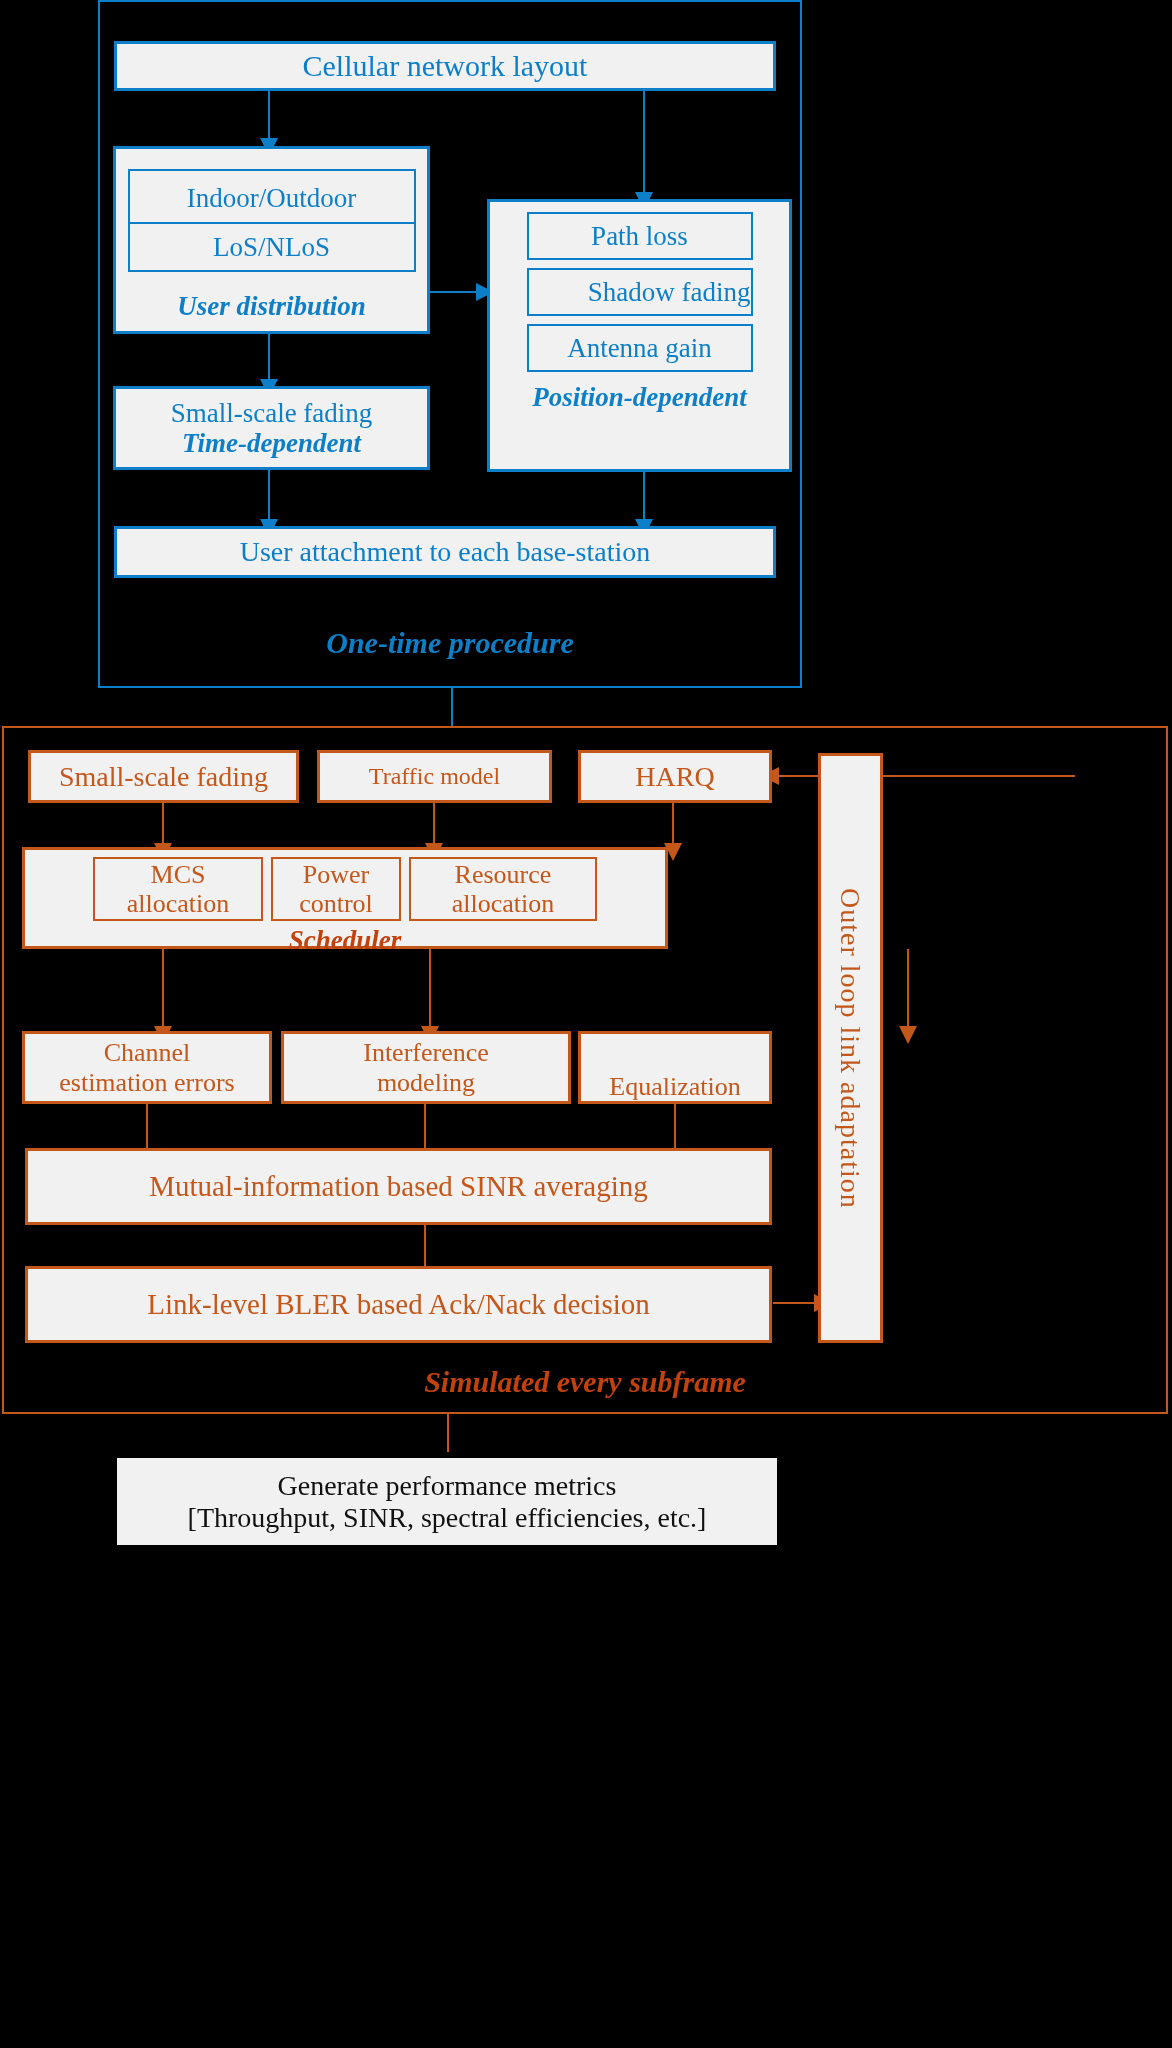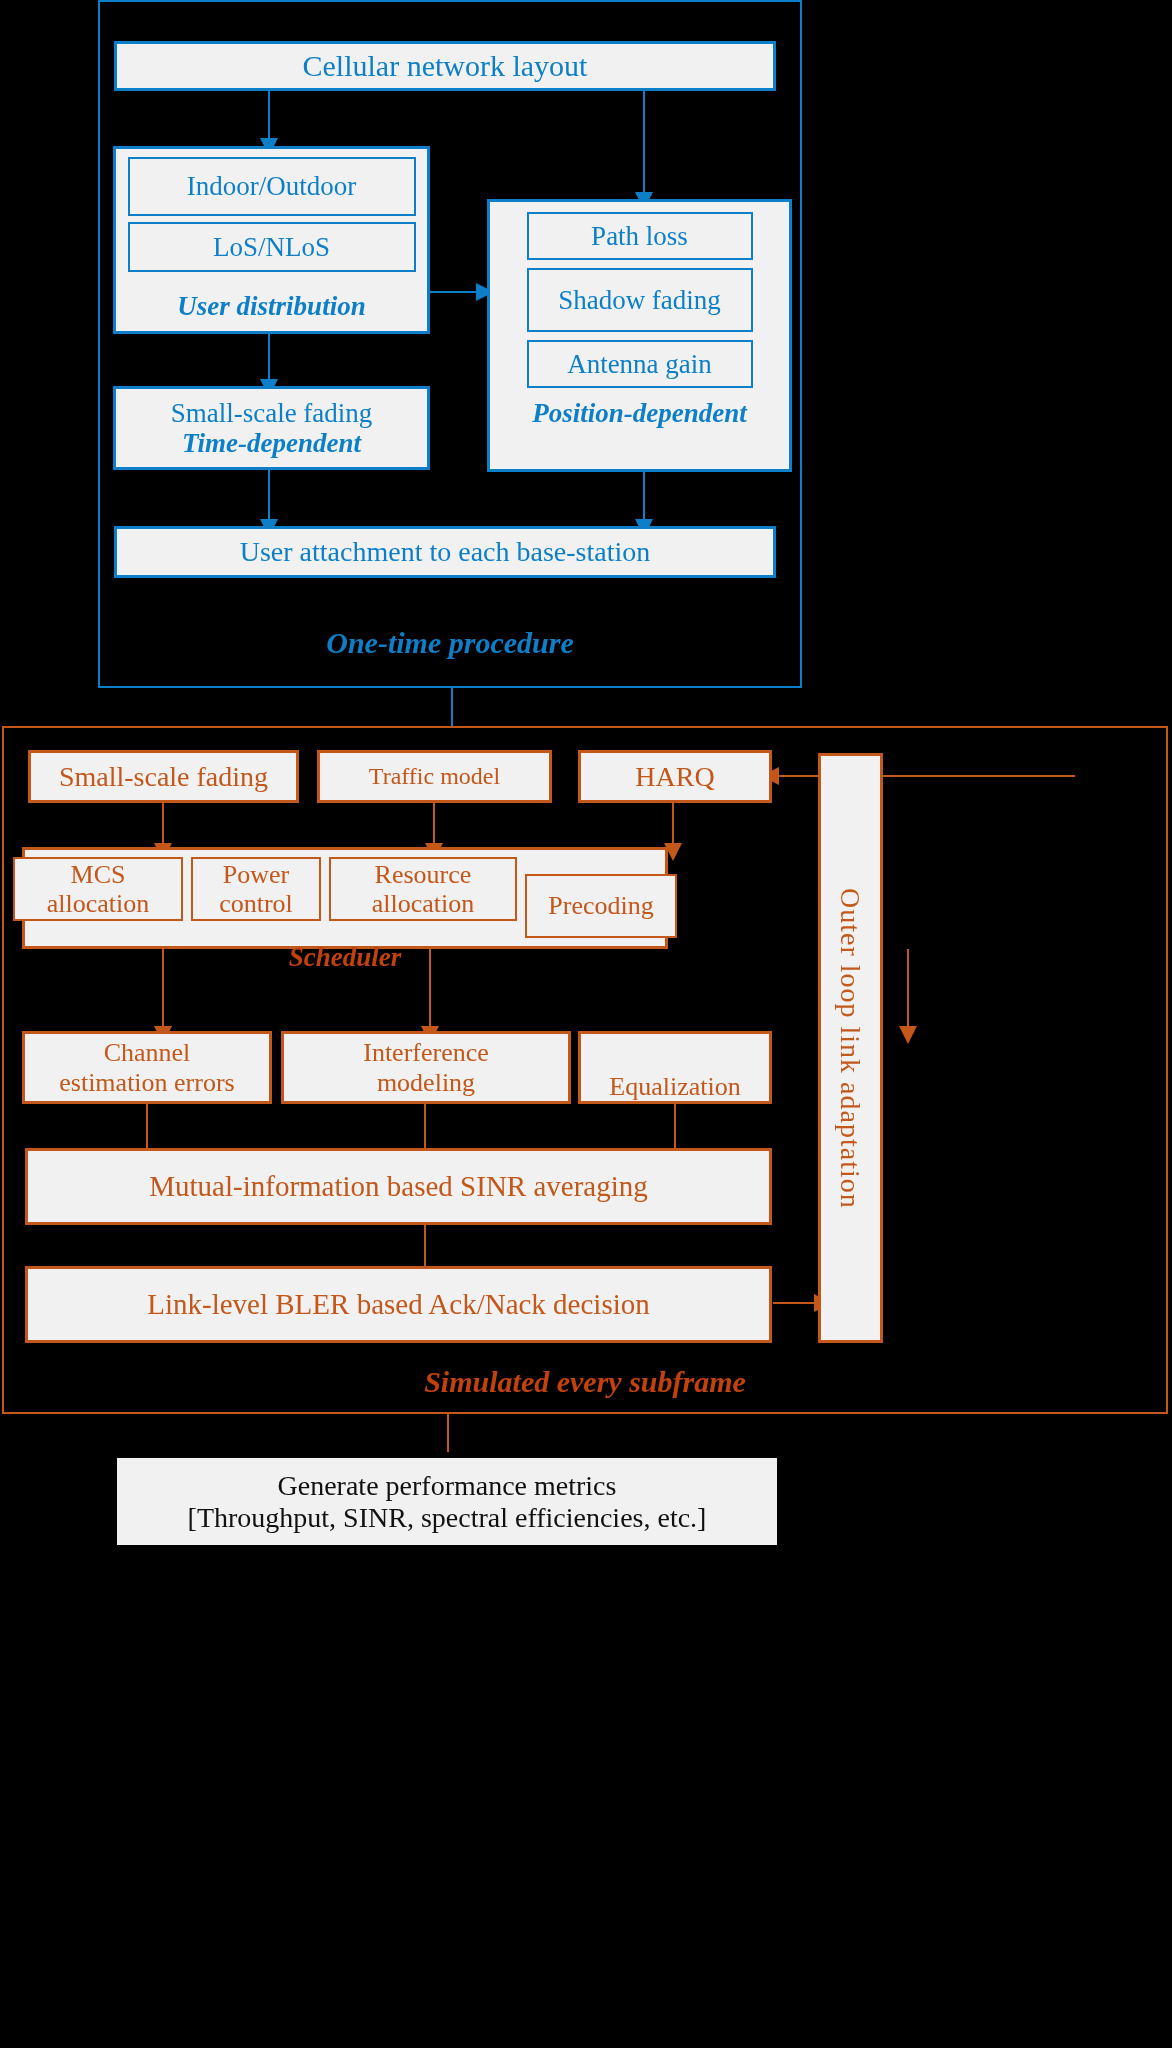--- a/index.html
+++ b/index.html
@@ -134,7 +134,7 @@
   </div>
 
   <div class="box blue-box" style="left:113px; top:146px; width:317px; height:188px; justify-content:flex-start; padding-top:8px;">
-    <div class="box blue-inner" style="position:relative; left:0; top:0; width:288px; height:59px; font-size:27px;">
+    <div class="box blue-inner" style="position:relative; left:0; top:12px; width:288px; height:59px; font-size:27px;">
       <span>Indoor/Outdoor</span>
     </div>
     <div class="box blue-inner" style="position:relative; left:0; top:0; margin-top:6px; width:288px; height:50px; font-size:27px;">

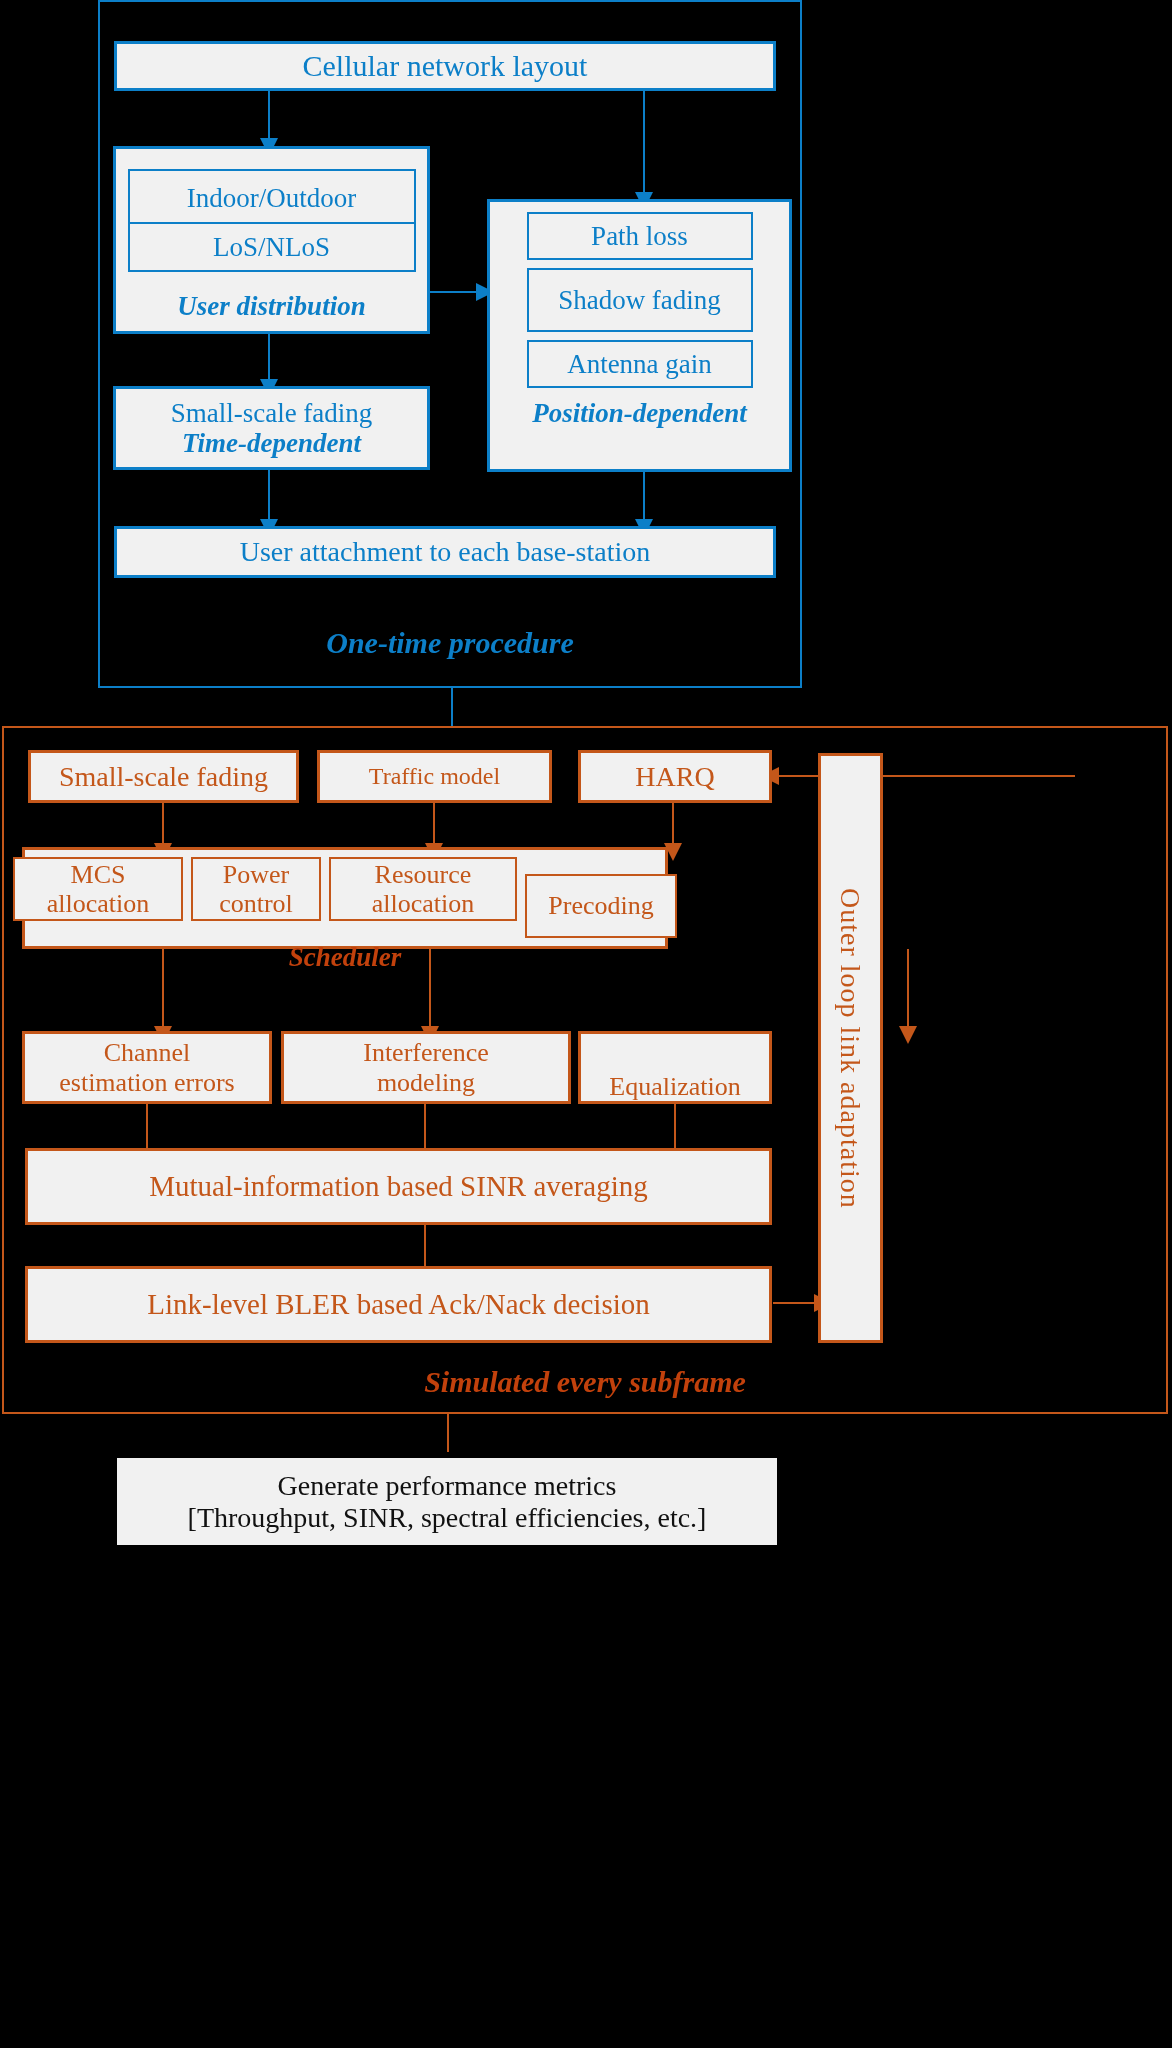--- a/index.html
+++ b/index.html
@@ -147,7 +147,7 @@
     <div class="box blue-inner" style="position:relative; width:226px; height:48px; font-size:27px;">
       <span>Path loss</span>
     </div>
-    <div class="box blue-inner" style="position:relative; margin-top:8px; width:226px; height:64px; font-size:27px;">
+    <div class="box blue-inner" style="position:relative; margin-top:8px; width:226px; height:48px; font-size:27px;align-items:flex-end;">
       <span>Shadow fading</span>
     </div>
     <div class="box blue-inner" style="position:relative; margin-top:8px; width:226px; height:48px; font-size:27px;">

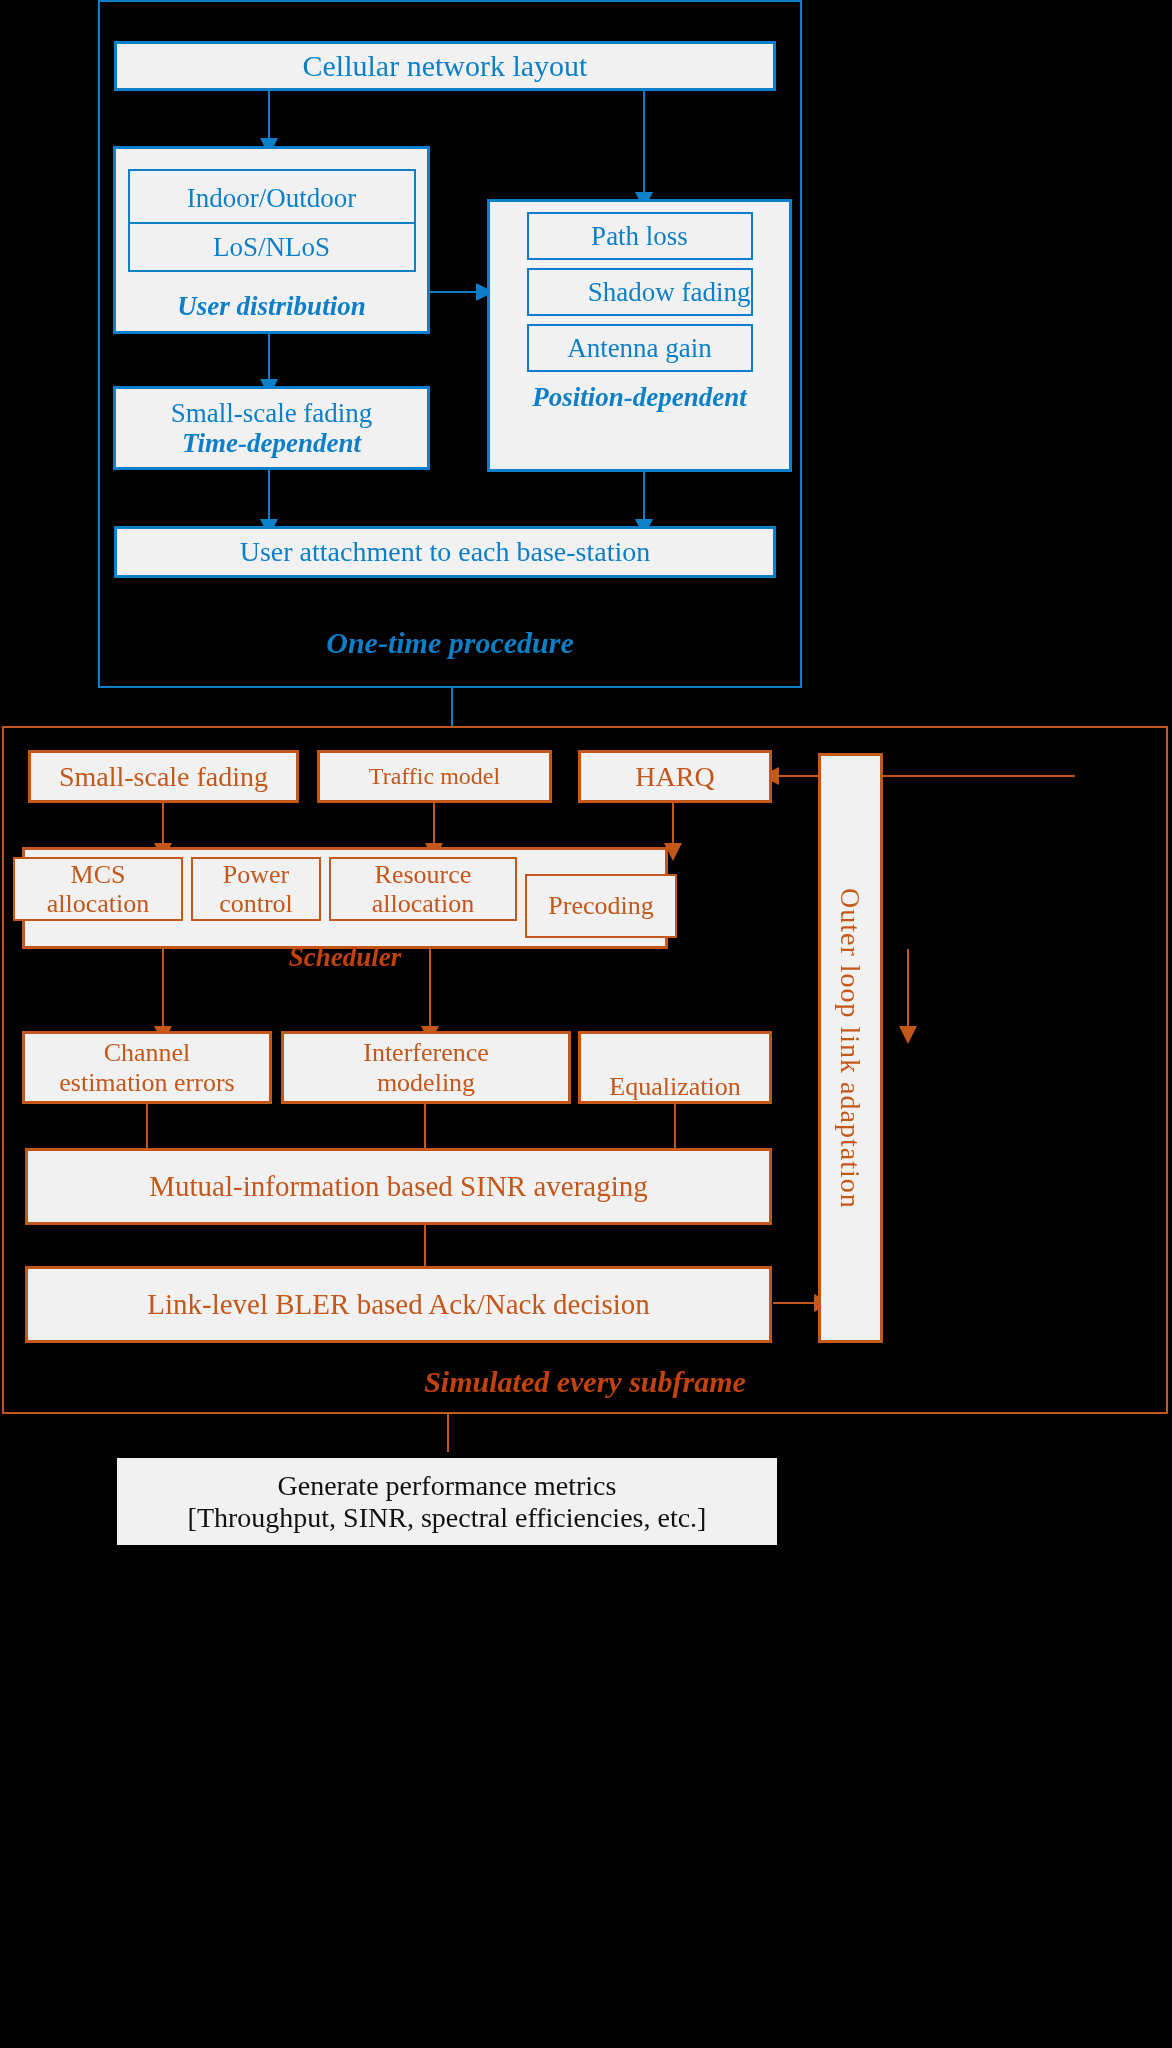--- a/index.html
+++ b/index.html
@@ -197,9 +197,6 @@
         <span>Resource
 allocation</span>
       </div>
-      <div class="box org-inner" style="position:relative; width:152px; height:64px; margin-top:17px; font-size:26px;">
-        <span>Precoding</span>
-      </div>
     </div>
     <div class="cap cap-org" style="font-size:27px; margin-top:4px;">Scheduler</div>
   </div>

